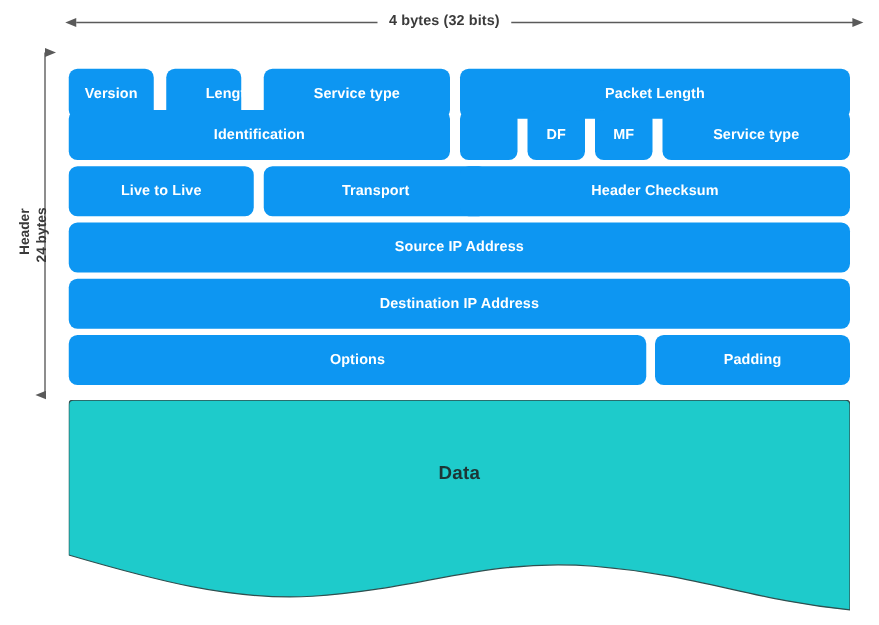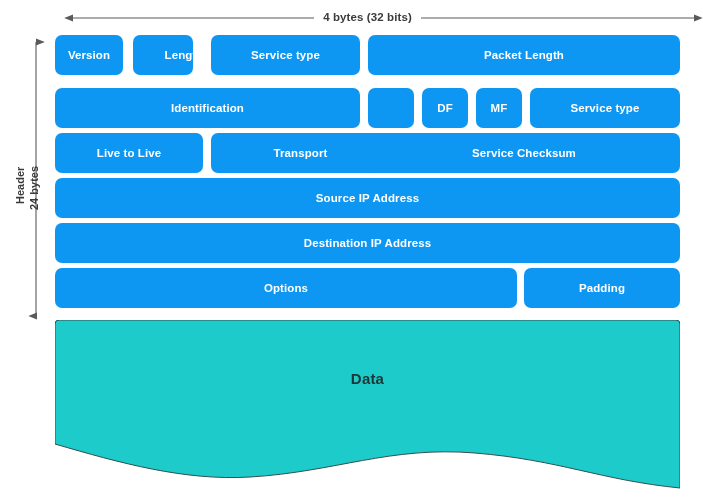--- a/index.html
+++ b/index.html
@@ -22,7 +22,7 @@
   
   #top-arrow-group {
     position: absolute;
-    left: 16px;
+    left: 4px;
     top: 0;
     width: 676px;
     height: 40px;

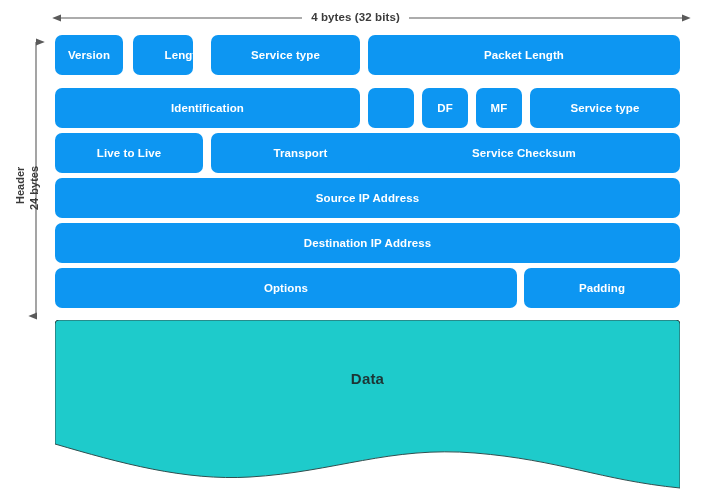--- a/index.html
+++ b/index.html
@@ -148,7 +148,7 @@
   <div class="vlabel" id="vlabel-bytes">24 bytes</div>
 
   <div id="rows-host">
-      <div class="row" style="top: 35px;">
+      <div class="row" style="top: 55px;">
         <div class="field" style="left: 0px; width: 68px; background: rgb(13, 150, 242);">Version</div>
         <div class="field" style="left: 78px; width: 60px; background: rgb(13, 150, 242); padding-left: 42px;">Length</div>
         <div class="field" style="left: 156px; width: 149px; background: rgb(13, 150, 242);">Service type</div>

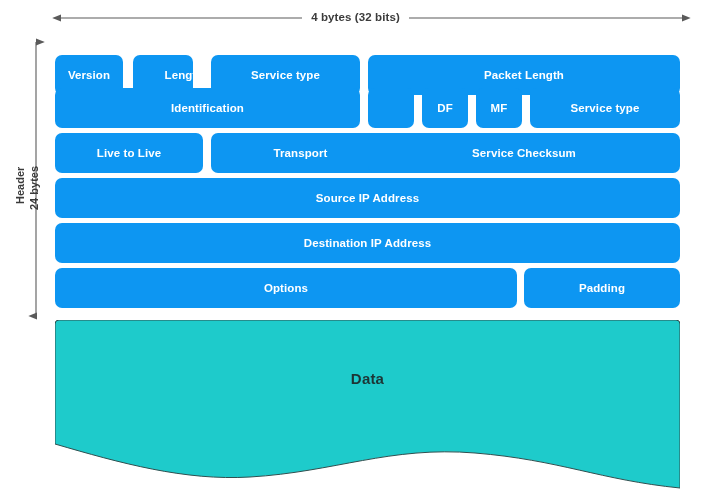--- a/index.html
+++ b/index.html
@@ -164,7 +164,7 @@
       <div class="row" style="top: 133px;">
         <div class="field" style="left: 0px; width: 148px; background: rgb(13, 150, 242);">Live to Live</div>
         <div class="field" style="left: 156px; width: 179px; background: rgb(13, 150, 242);">Transport</div>
-        <div class="field" style="left: 313px; width: 312px; background: rgb(13, 150, 242);">Service Checksum</div>
+        <div class="field" style="left: 313px; width: 312px; background: rgb(13, 150, 242);">Header Checksum</div>
       </div>
       <div class="row" style="top: 178px;">
         <div class="field" style="left: 0px; width: 625px; background: rgb(13, 150, 242);">Source IP Address</div>

